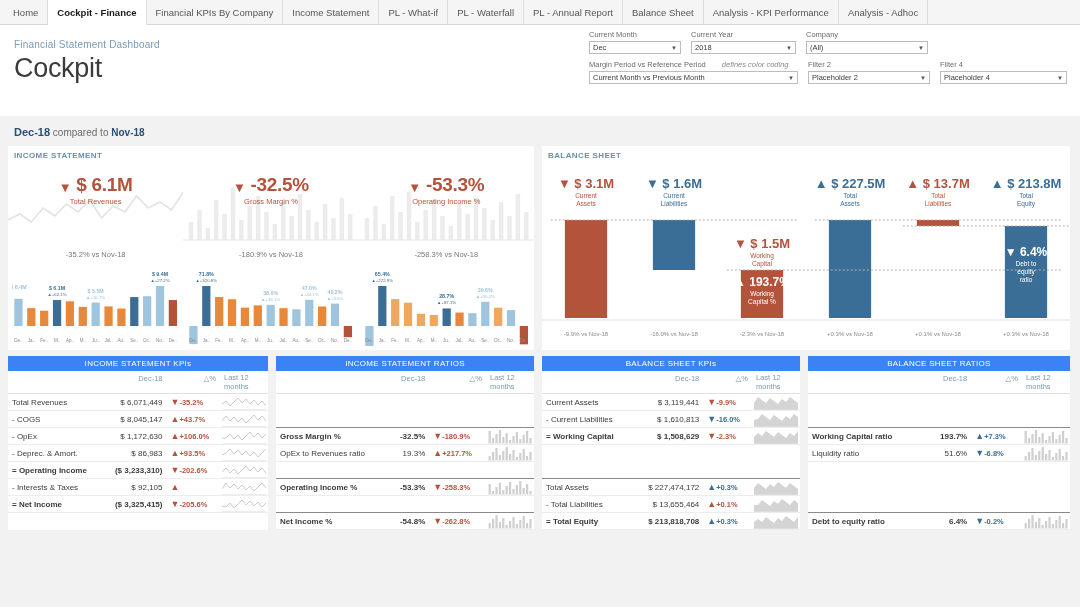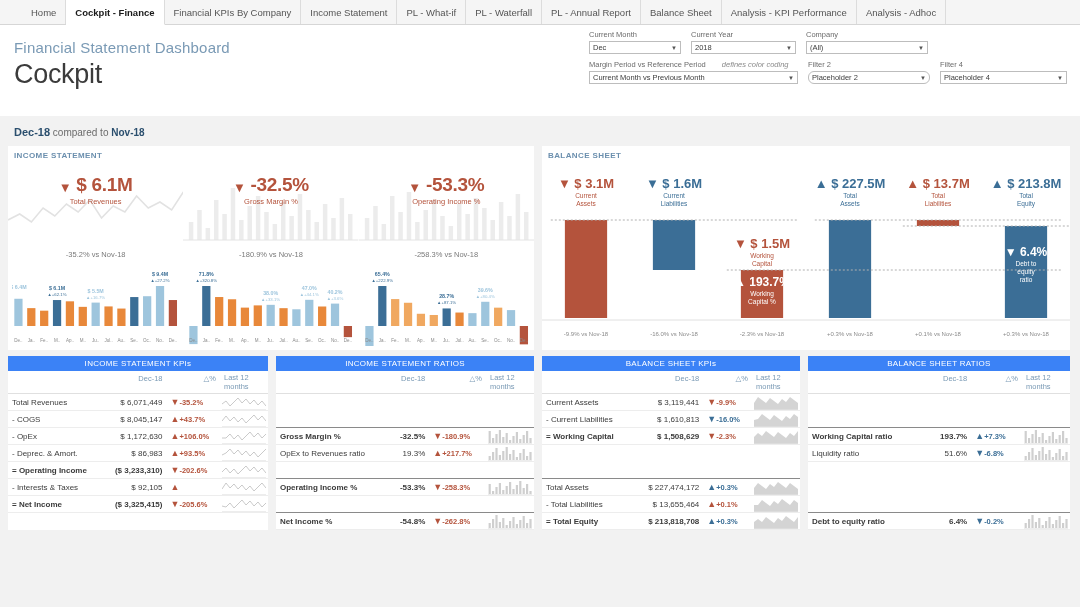--- a/index.html
+++ b/index.html
@@ -15,7 +15,7 @@
     height: 25px; background: #f5f5f5;
     border-bottom: 1px solid #d6d6d6;
     display: flex; align-items: stretch;
-    padding-left: 22px;
+    padding-left: 4px;
   }
   .tab {
     display: flex; align-items: center;

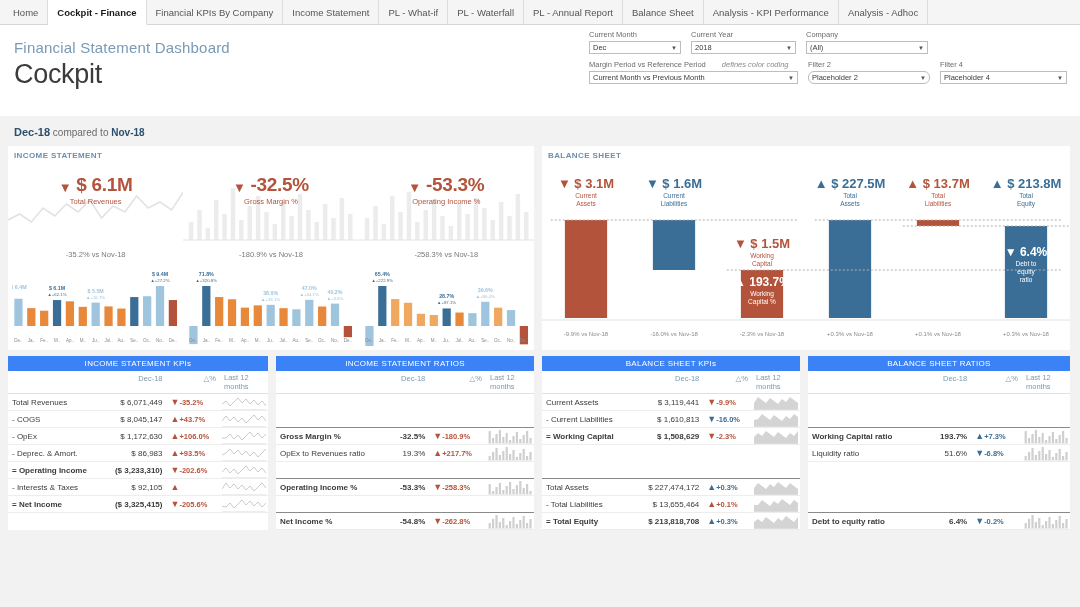--- a/index.html
+++ b/index.html
@@ -29,7 +29,7 @@
 
   
   .header { height: 91px; background: #fff; position: relative; padding: 14px 0 0 14px; }
-  .subtitle { font-size: 15px; color: #7a9ab5; letter-spacing: .2px; }
+  .subtitle { font-size: 10px; color: #7a9ab5; letter-spacing: .2px; }
   .title { font-size: 27px; color: #3b3b3b; margin-top: 3px; letter-spacing: -.3px; }
 
   .filters { position: absolute; left: 589px; top: 5px; width: 486px; }

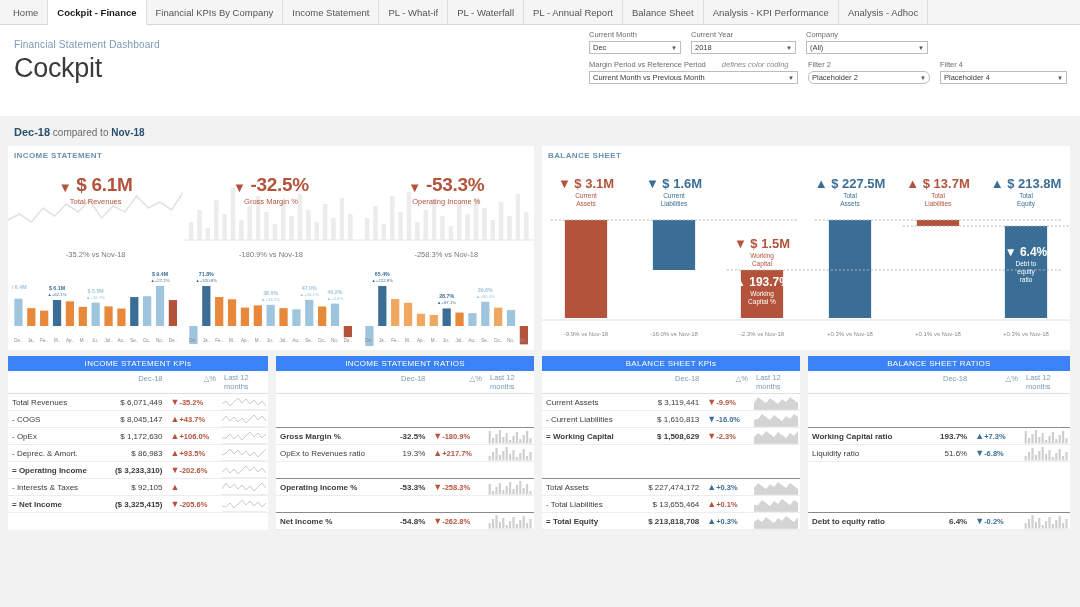--- a/index.html
+++ b/index.html
@@ -47,7 +47,7 @@
   }
   .w-cm { width: 92px; } .w-cy { width: 105px; }
   .w-co { width: 122px; } .w-f3 { width: 127px; }
-  .w-ref { width: 209px; } .w-f2 { width: 122px; border-radius: 6px; } .w-f4 { width: 127px; }
+  .w-ref { width: 209px; } .w-f2 { width: 122px; } .w-f4 { width: 127px; }
 
   
   .body { background: #f2f2f2; height: 100%; padding: 0; position: relative; }

